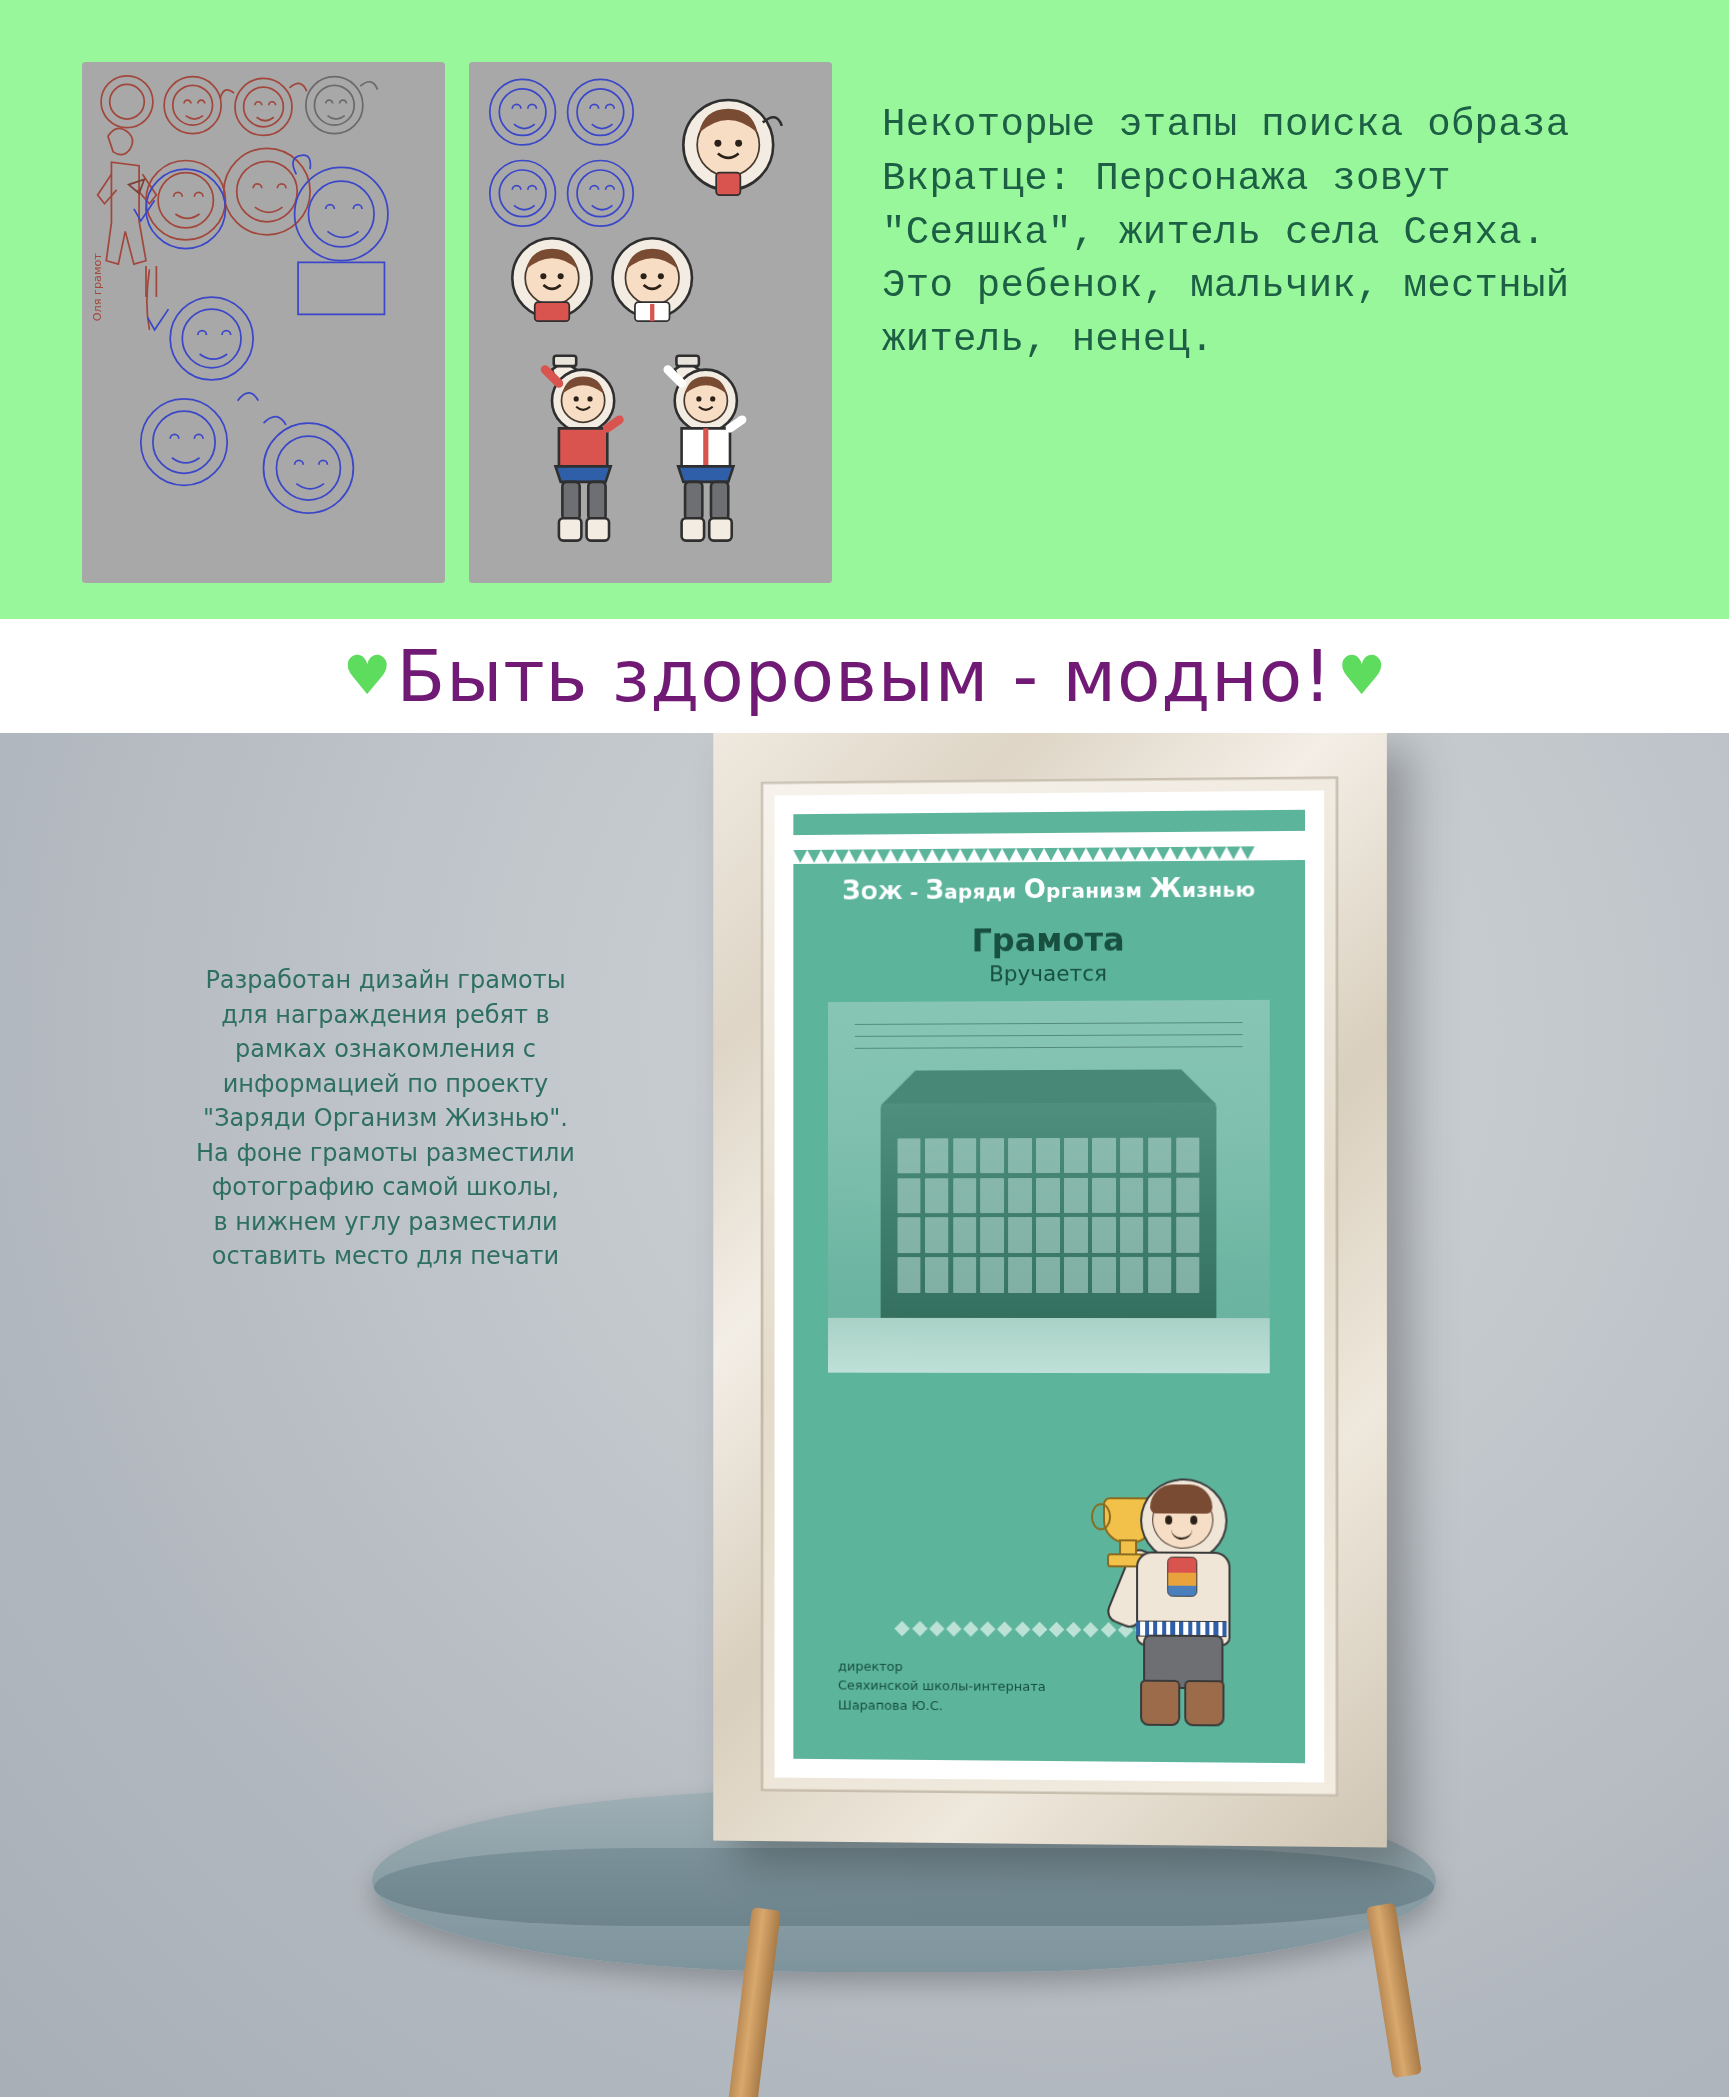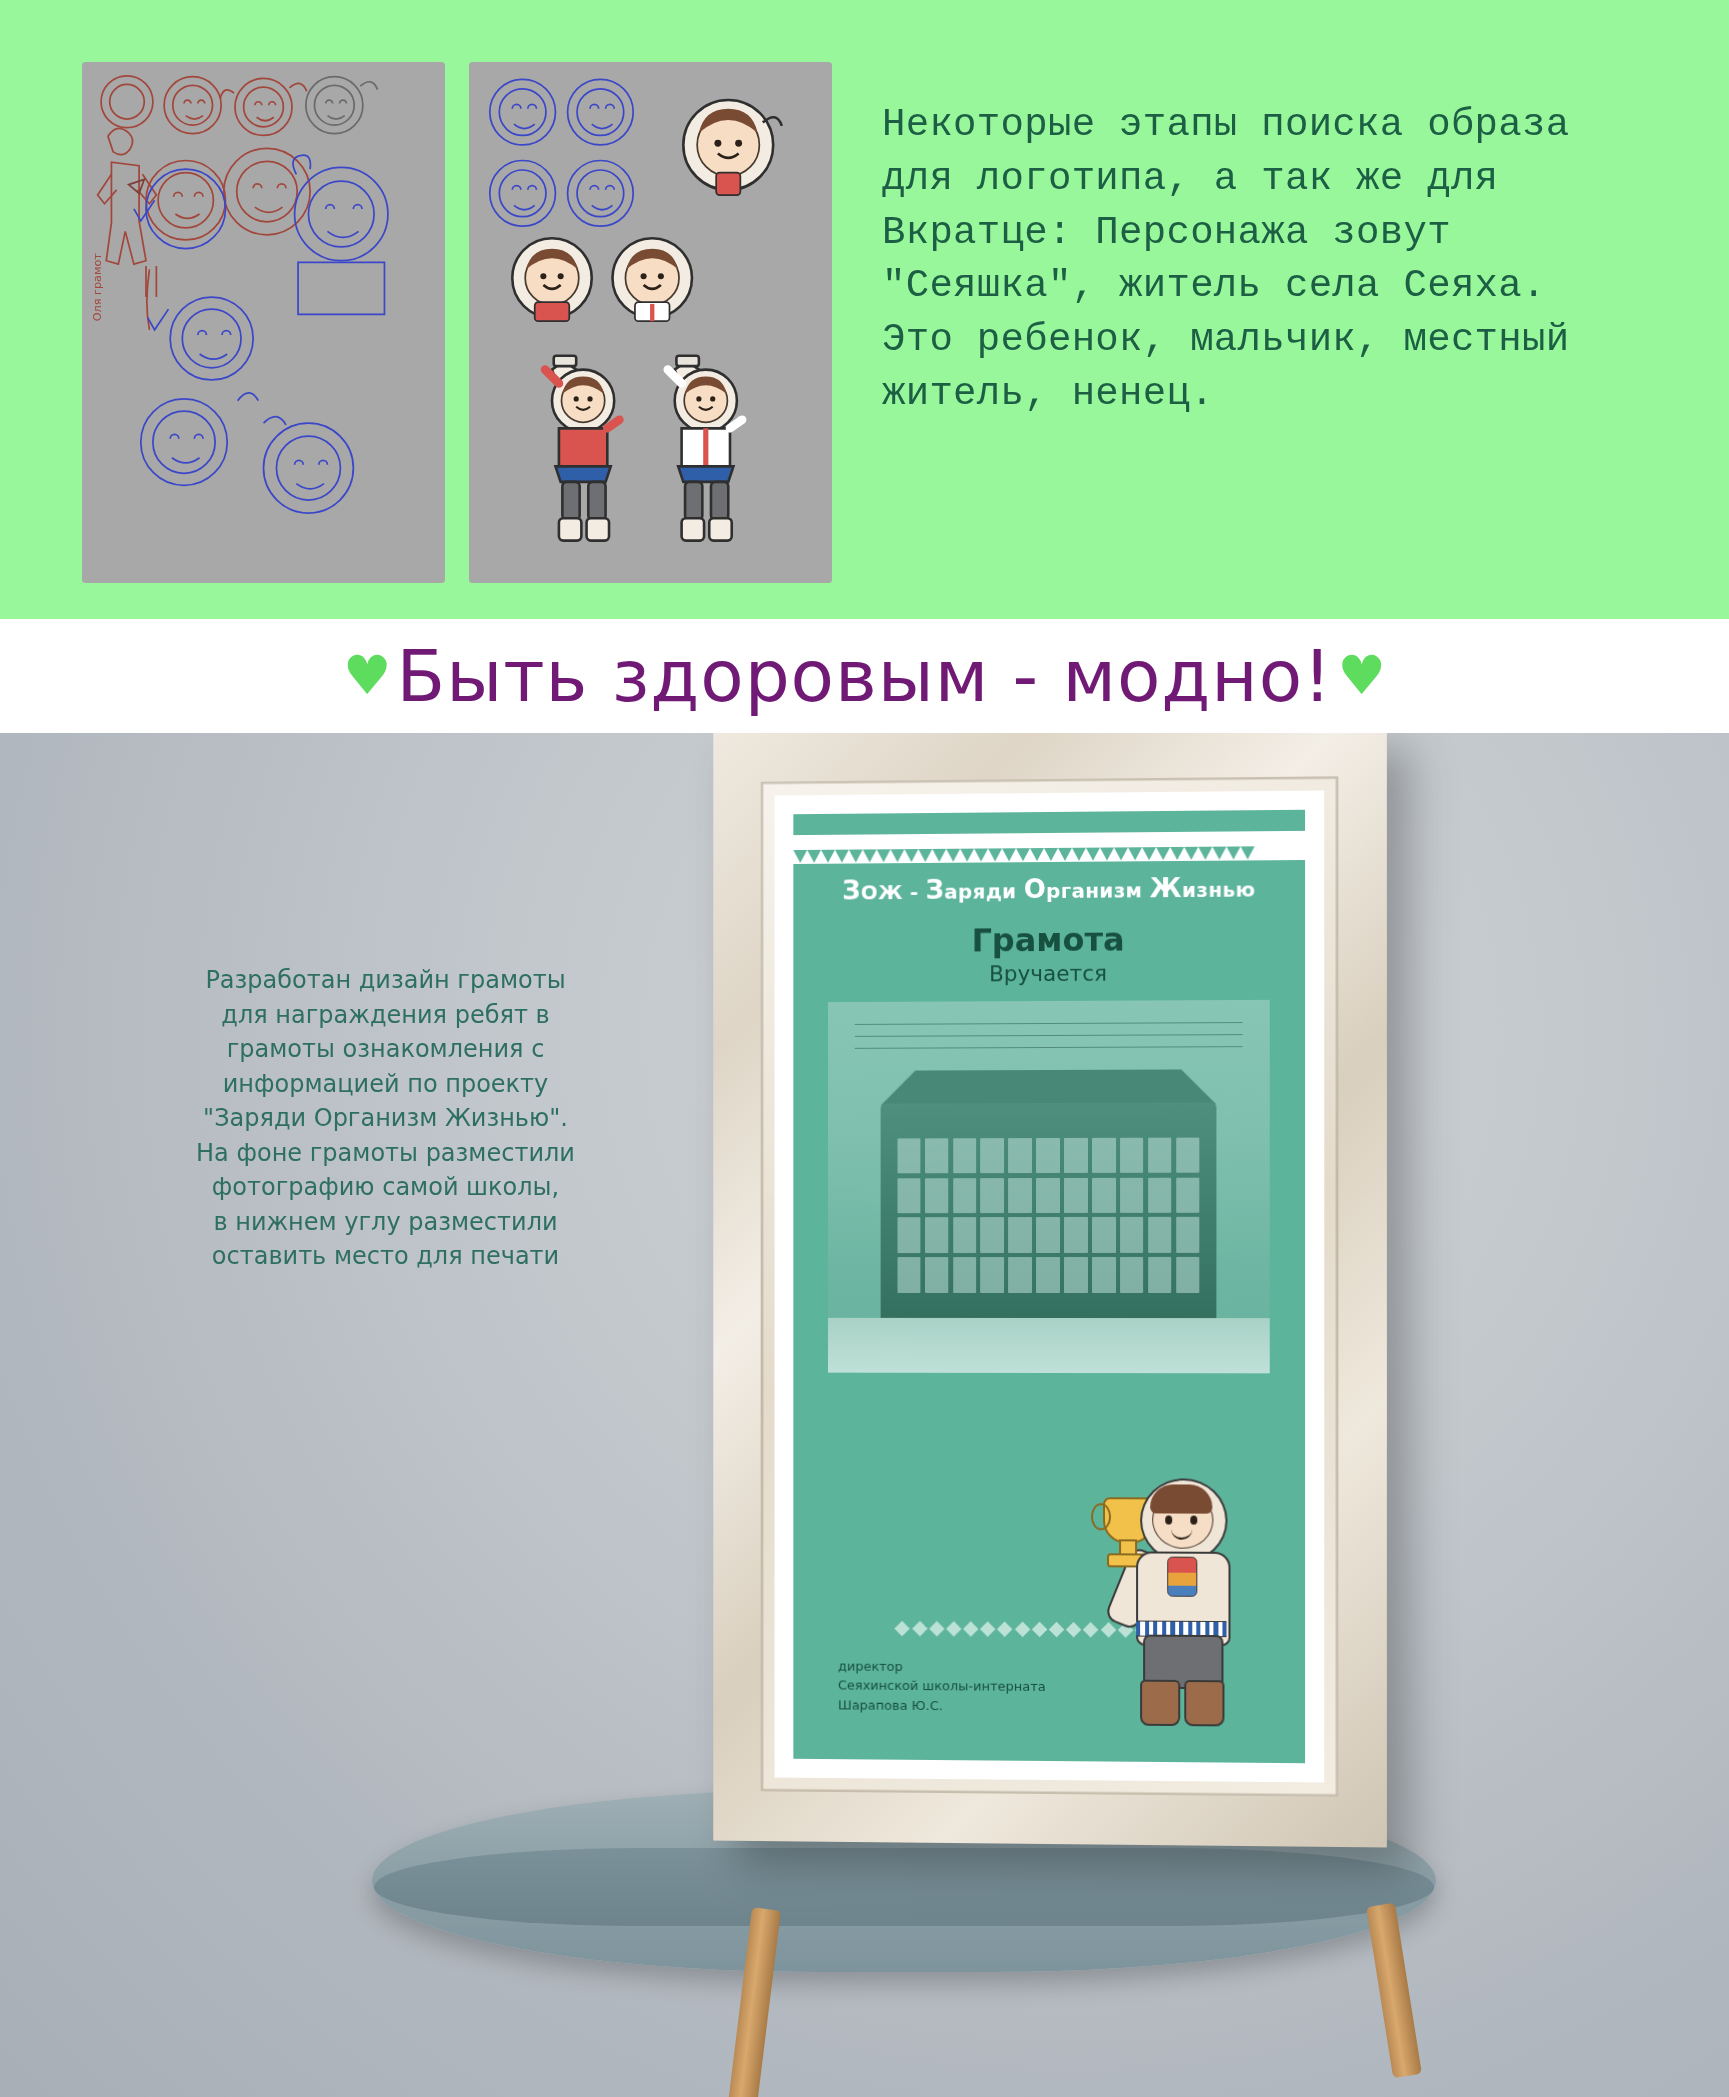--- a/index.html
+++ b/index.html
@@ -601,7 +601,6 @@
 
   <div class="intro-text">
     <p>Некоторые этапы поиска образа</p>
-    <p>для логотипа, а так же для</p>
     <p>Вкратце: Персонажа зовут</p>
     <p>"Сеяшка", житель села Сеяха.</p>
     <p>Это ребенок, мальчик, местный</p>

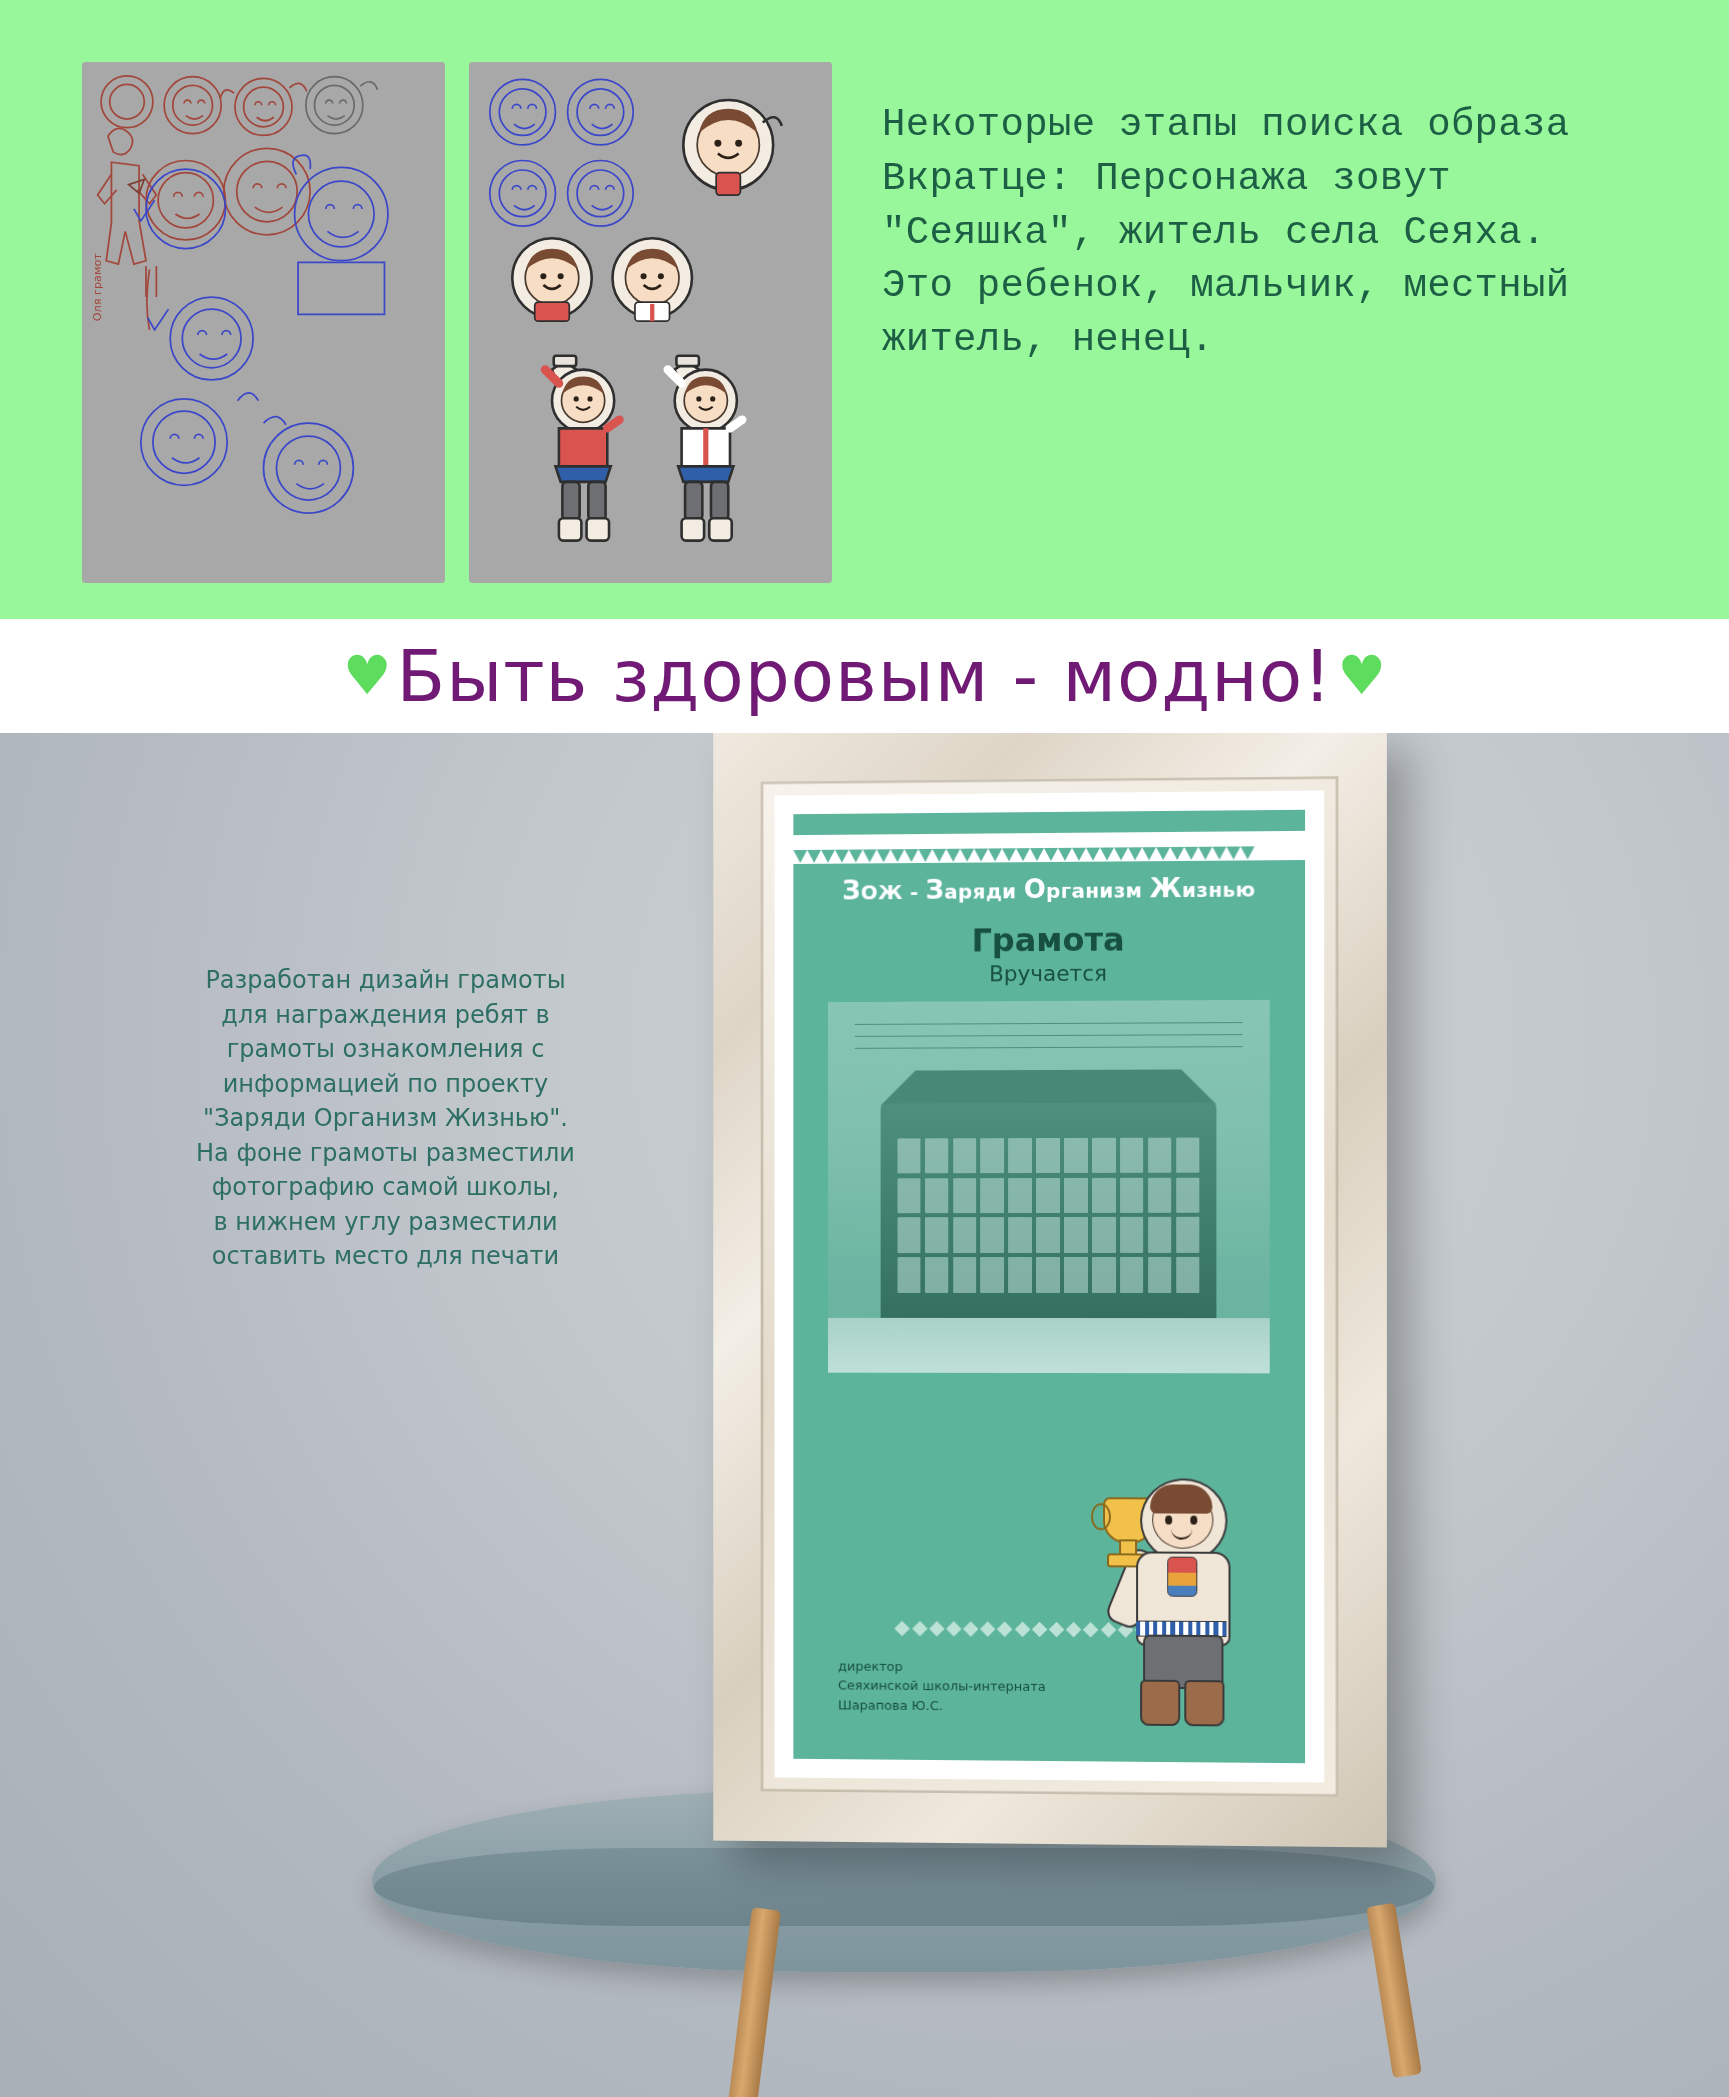--- a/index.html
+++ b/index.html
@@ -621,7 +621,7 @@
   <div class="desc-text">
     <p>Разработан дизайн грамоты</p>
     <p>для награждения ребят в</p>
-    <p>грамоты ознакомления с</p>
+    <p>рамках ознакомления с</p>
     <p>информацией по проекту</p>
     <p>"Заряди Организм Жизнью".</p>
     <p>На фоне грамоты разместили</p>

